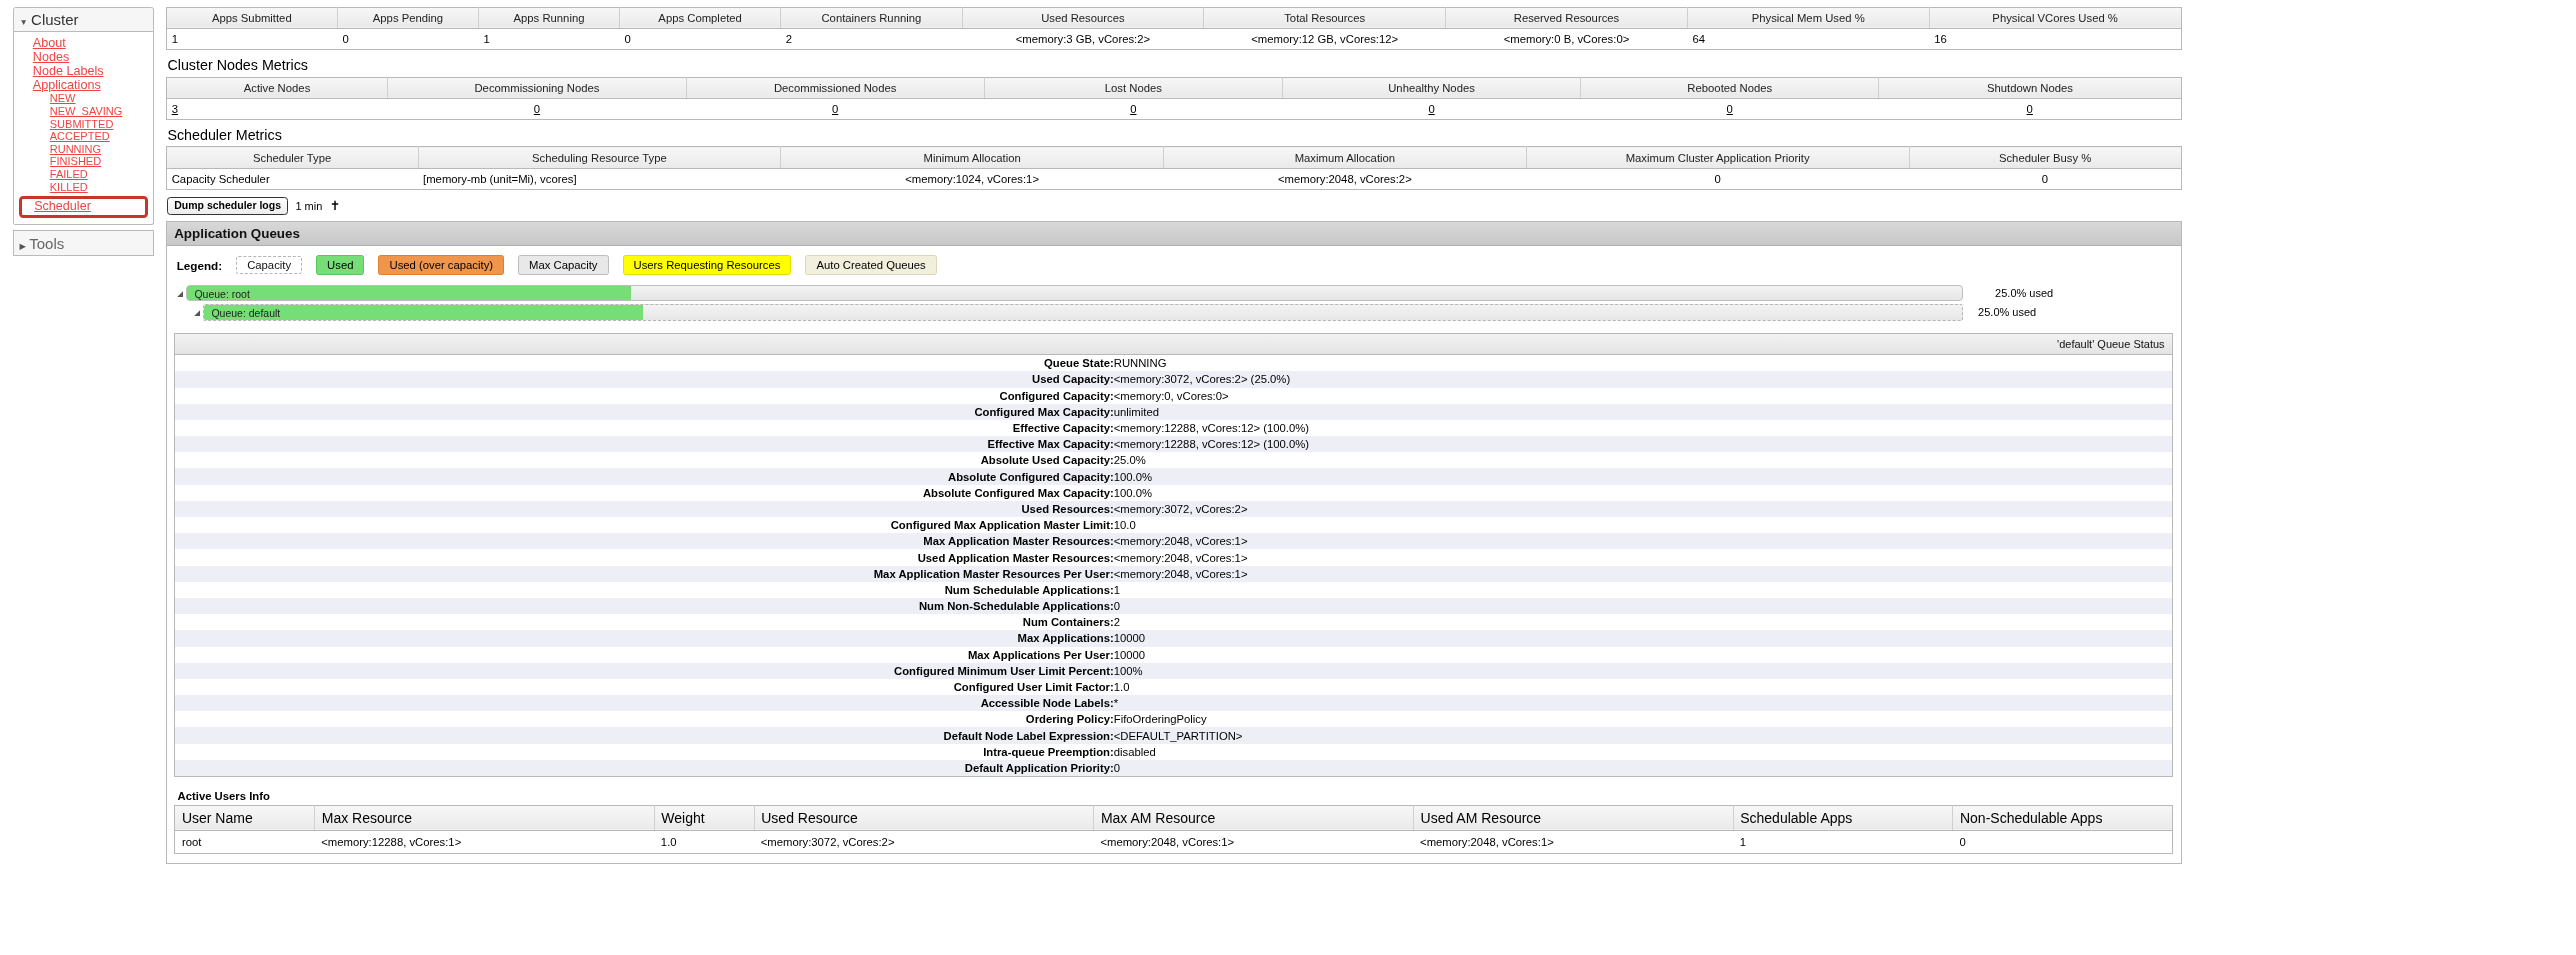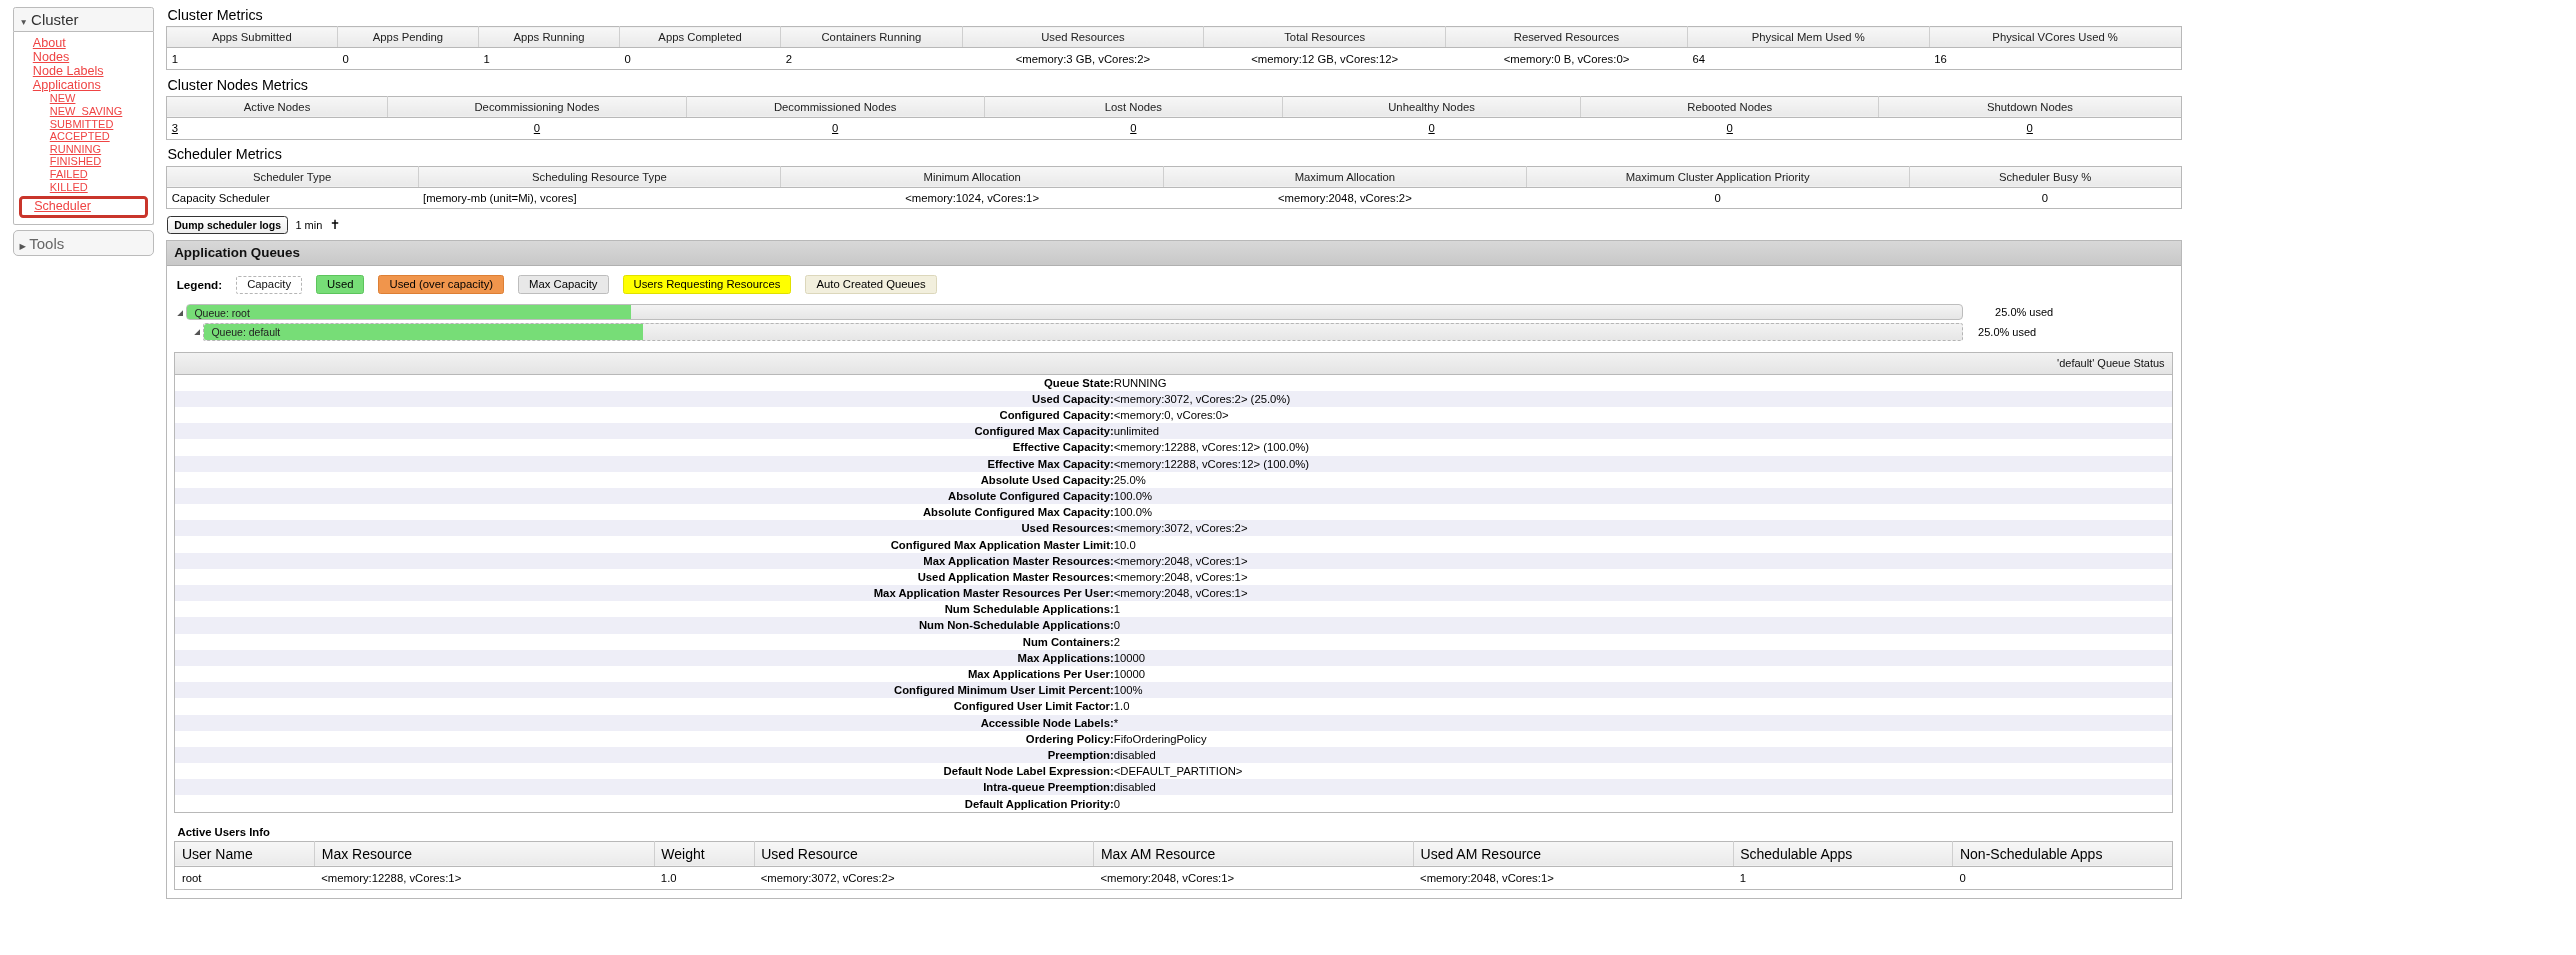--- a/index.html
+++ b/index.html
@@ -270,7 +270,6 @@
 
   <div class="main">
 
-    <div class="sec-title">Cluster Metrics</div>
     <table class="yt">
       <colgroup>
         <col style="width:8.5%">

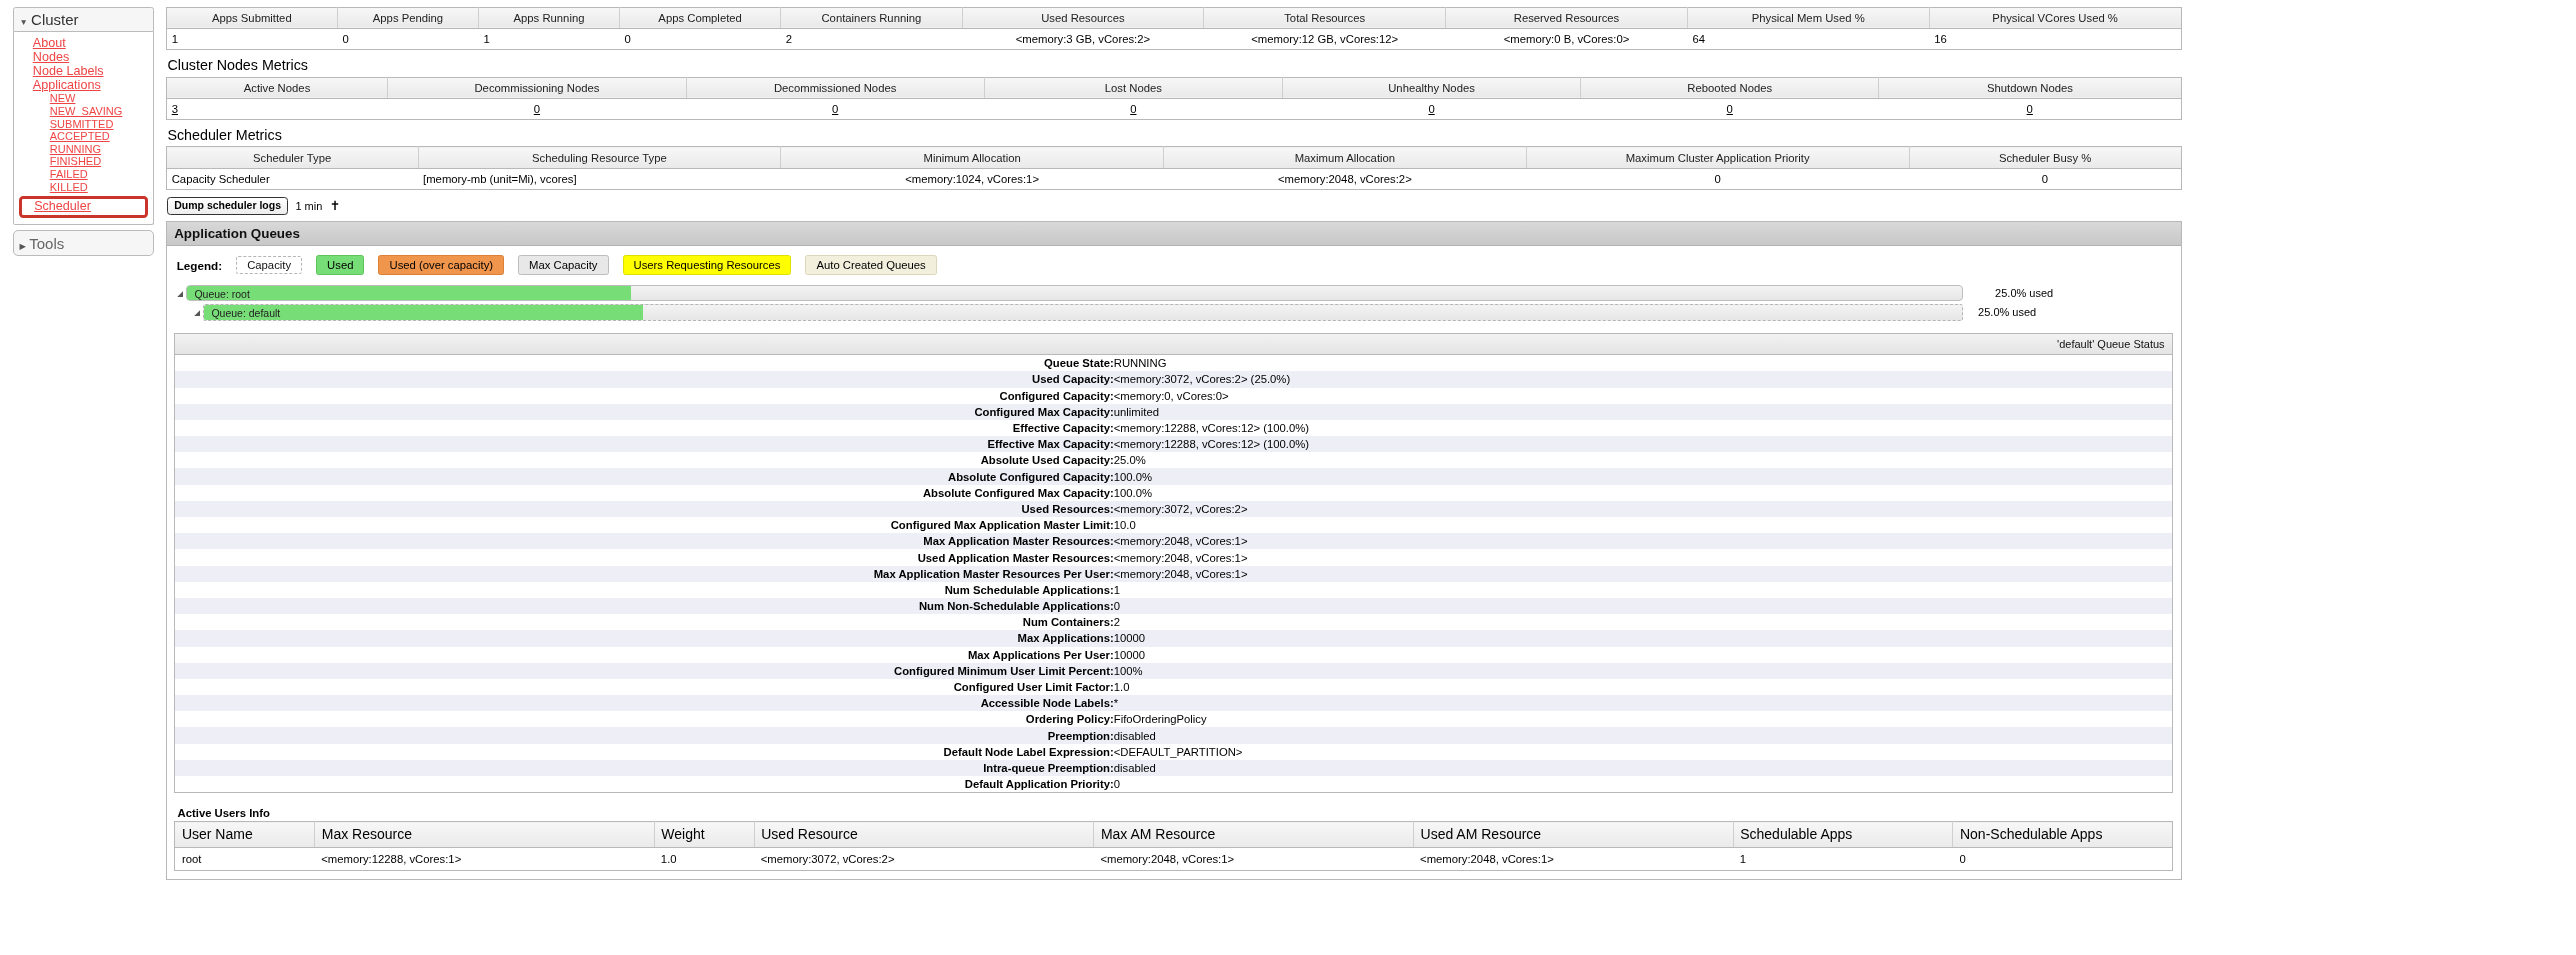--- a/index.html
+++ b/index.html
@@ -29,7 +29,7 @@
     color: #333;
     border-radius: 2.5px 2.5px 0 0;
   }
-  .nav-head.collapsed { border-radius: 5px; color:#666; }
+  .nav-head.collapsed { border-radius: 0; color:#666; }
   .nav-arrow { font-size: 8.4px; color:#555; margin-right: 3.4px; display:inline-block; }
   .nav-body {
     border: 0.8px solid #bbb;

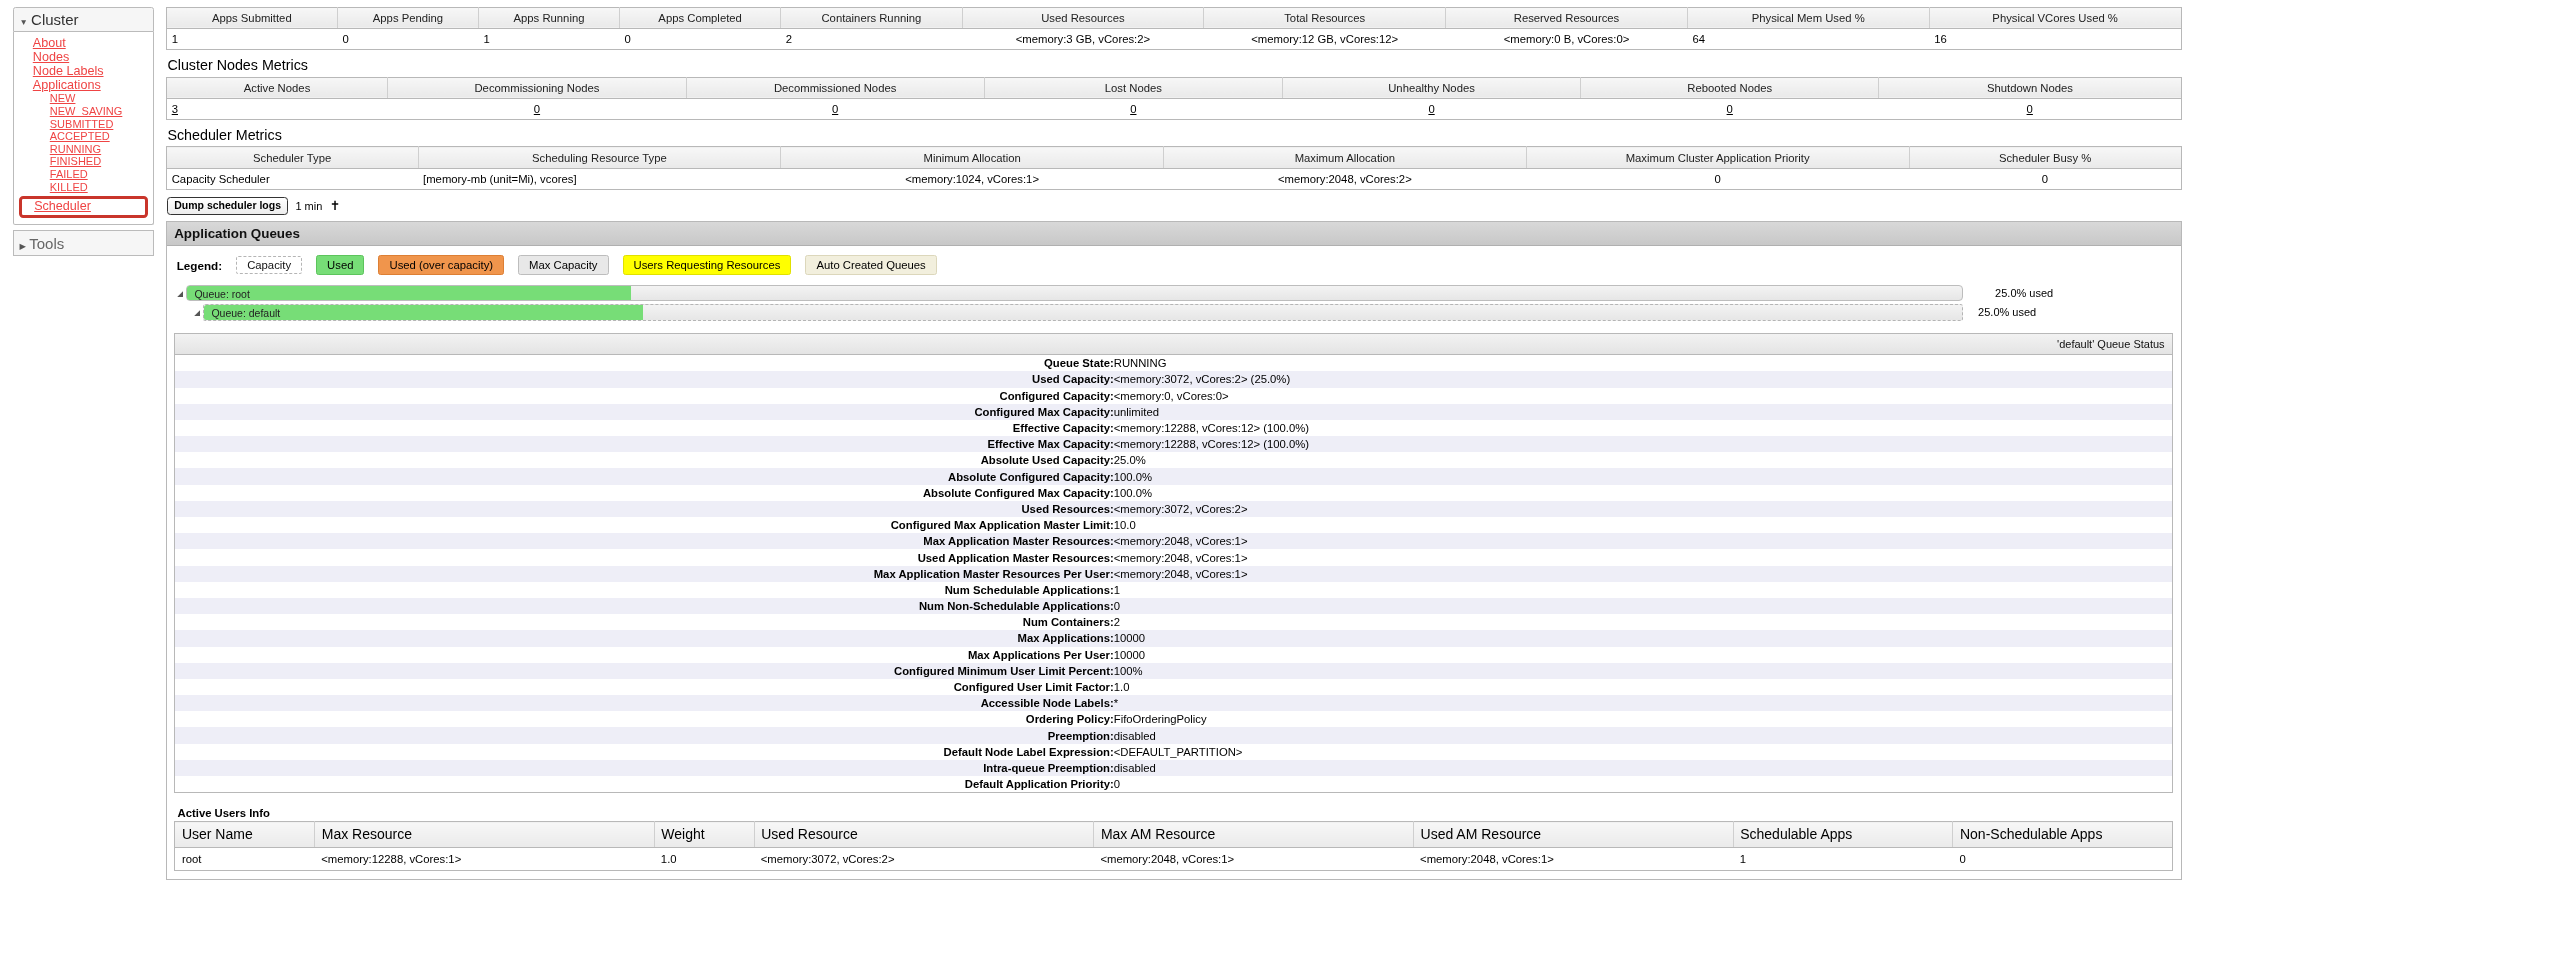--- a/index.html
+++ b/index.html
@@ -519,10 +519,6 @@
                   <td class="qs-v">FifoOrderingPolicy</td>
                 </tr>
                 <tr>
-                  <td class="qs-k">Preemption:</td>
-                  <td class="qs-v">disabled</td>
-                </tr>
-                <tr>
                   <td class="qs-k">Default Node Label Expression:</td>
                   <td class="qs-v">&lt;DEFAULT_PARTITION&gt;</td>
                 </tr>

